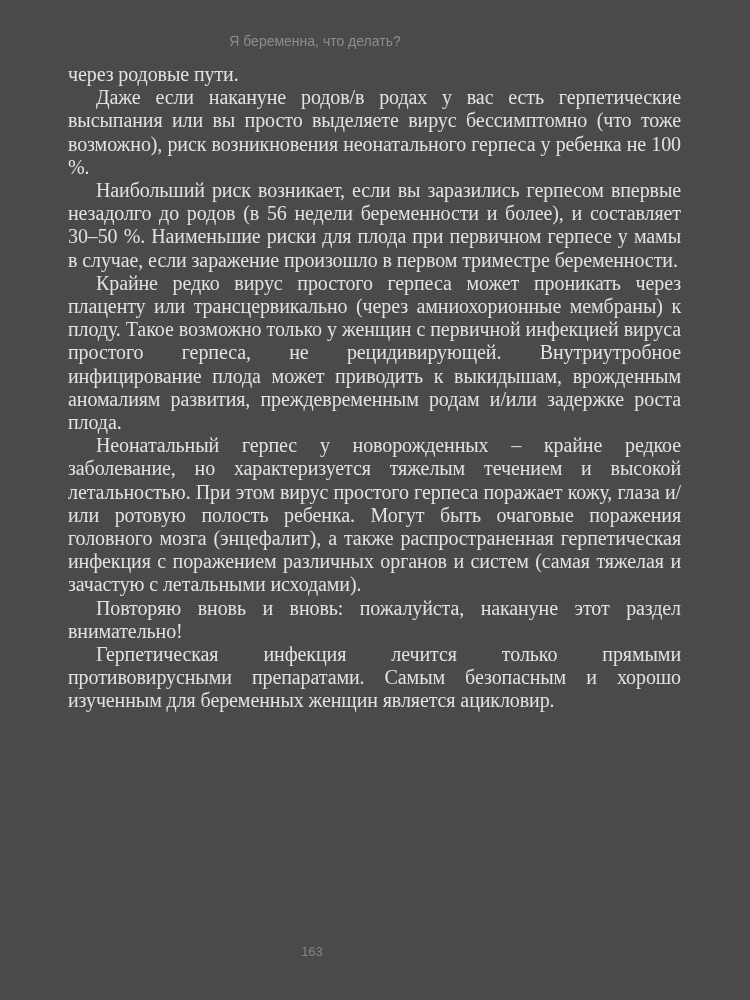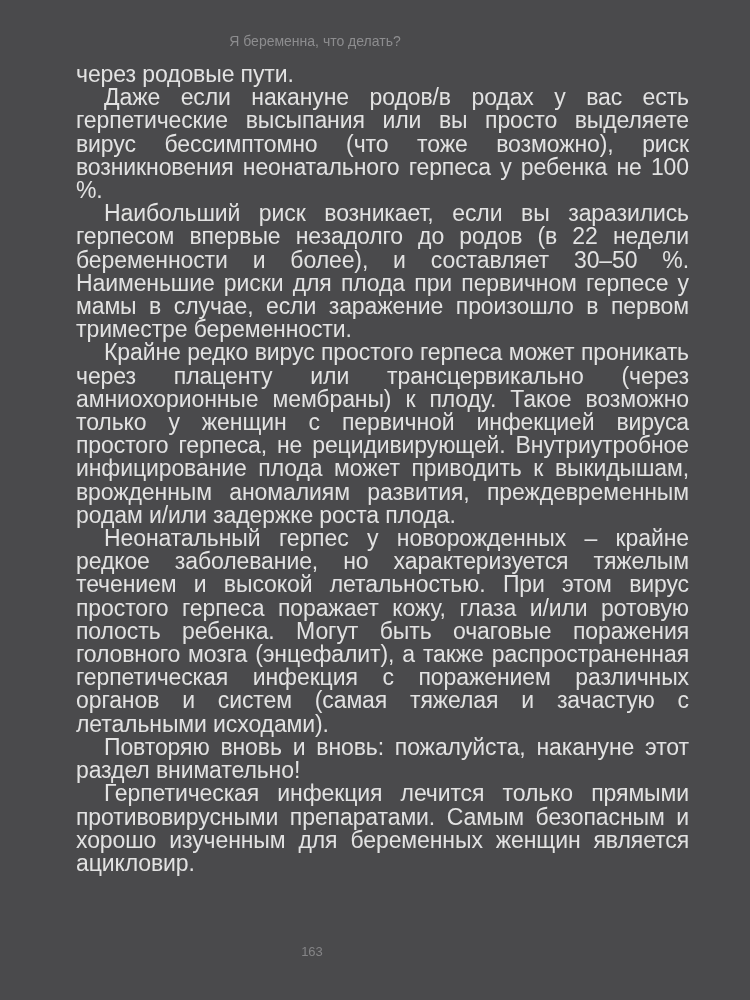--- a/index.html
+++ b/index.html
@@ -26,10 +26,10 @@
     .page-body {
       position: absolute;
       top: 63px;
-      left: 76px;
+      left: 68px;
       width: 613px;
-      font-family: Liberation Sans, sans-serif;
-      font-size: 23px;
+      font-family: Liberation Serif, serif;
+      font-size: 20px;
       line-height: 23.2px;
       color: #e2e2e2;
       text-align: justify;

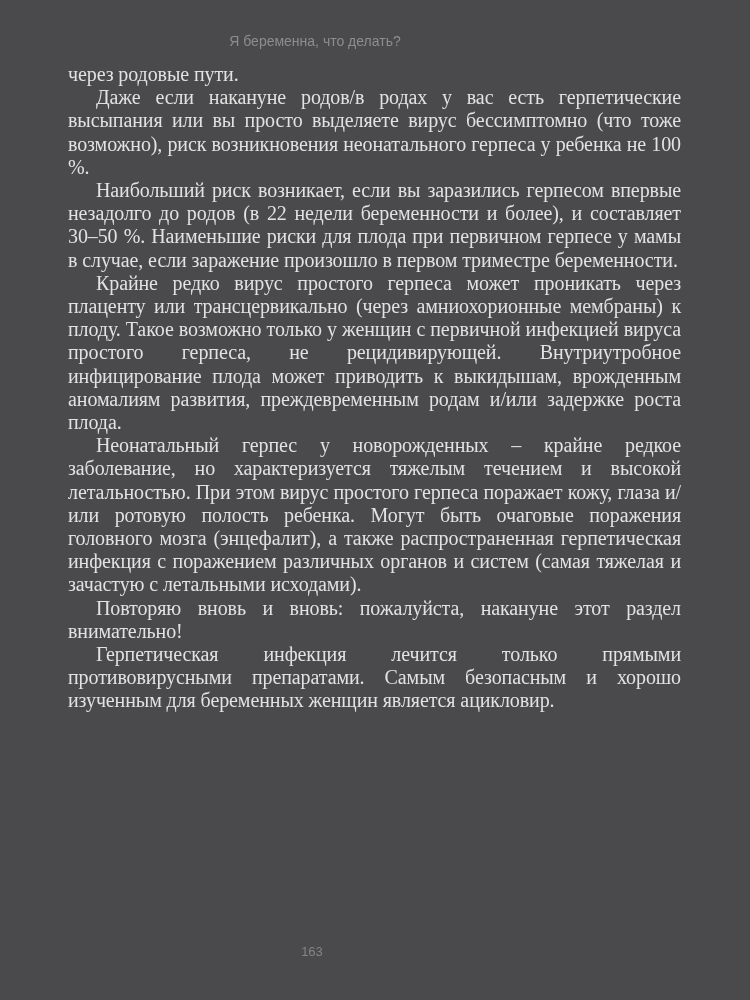--- a/index.html
+++ b/index.html
@@ -68,7 +68,7 @@
 <div class="page-body">
   <p class="no-indent">через родовые пути.</p>
   <p>Даже если накануне родов/в родах у вас есть герпетические высыпания или вы просто выделяете вирус бессимптомно (что тоже возможно), риск возникновения неонатального герпеса у ребенка не 100 %.</p>
-  <p>Наибольший риск возникает, если вы заразились герпесом впервые незадолго до родов (в 22 недели беременности и более), и составляет 30–50 %. Наименьшие риски для плода при первичном герпесе у мамы в случае, если заражение произошло в первом триместре беременности.</p>
+  <p>Наибольший риск возникает, если вы заразились герпесом впервые незадолго до родов (в 56 недели беременности и более), и составляет 30–50 %. Наименьшие риски для плода при первичном герпесе у мамы в случае, если заражение произошло в первом триместре беременности.</p>
   <p>Крайне редко вирус простого герпеса может проникать через плаценту или трансцервикально (через амниохорионные мембраны) к плоду. Такое возможно только у женщин с первичной инфекцией вируса простого герпеса, не рецидивирующей. Внутриутробное инфицирование плода может приводить к выкидышам, врожденным аномалиям развития, преждевременным родам и/или задержке роста плода.</p>
 
   <p>Неонатальный герпес у новорожденных – крайне редкое заболевание, но характеризуется тяжелым течением и высокой летальностью. При этом вирус простого герпеса поражает кожу, глаза и/или ротовую полость ребенка. Могут быть очаговые поражения головного мозга (энцефалит), а также распространенная герпетическая инфекция с поражением различных органов и систем (самая тяжелая и зачастую с летальными исходами).</p>

